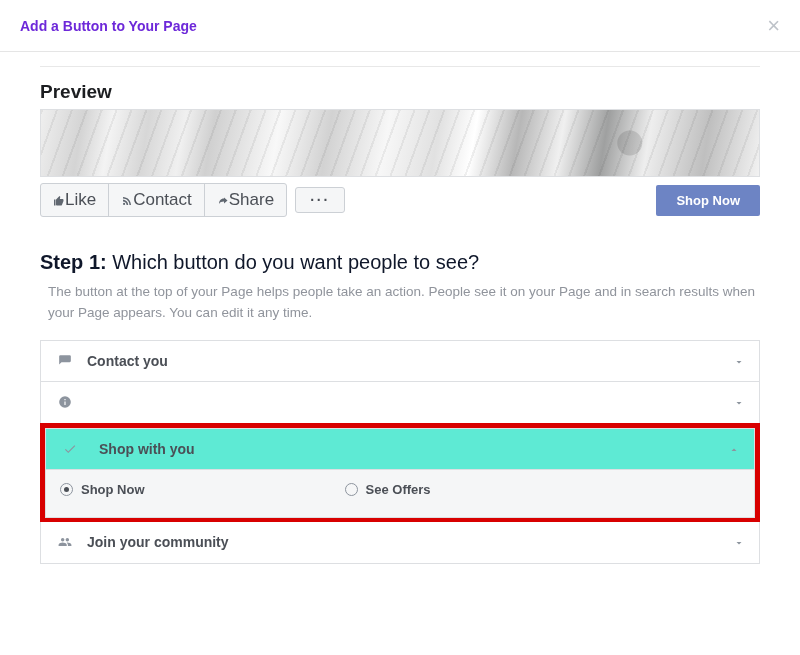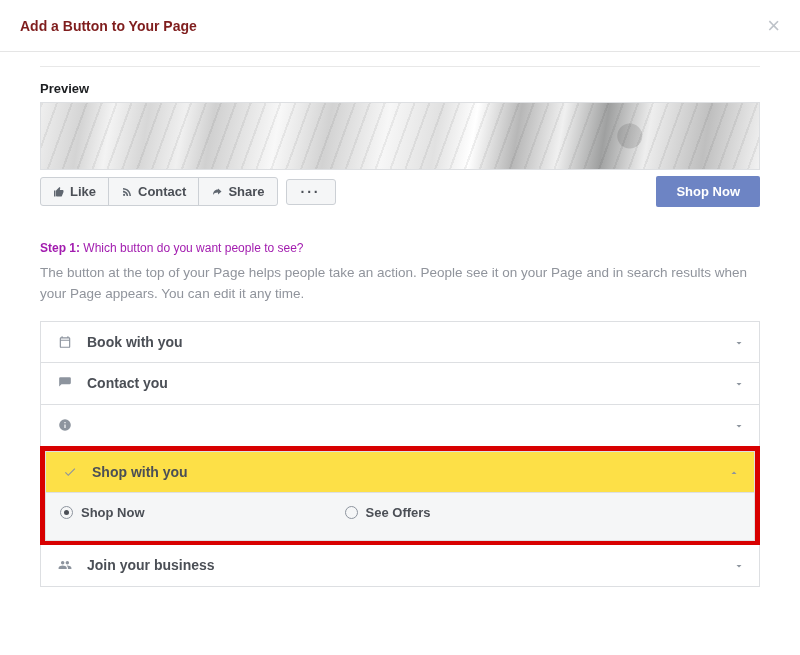--- a/index.html
+++ b/index.html
@@ -24,7 +24,7 @@
   .dialog-title {
     font-weight: bold;
     font-size: 14px;
-    color: #7f1d1d;
+    color: #6d28d9;
   }
   .close-x {
     color: #bec3c9;

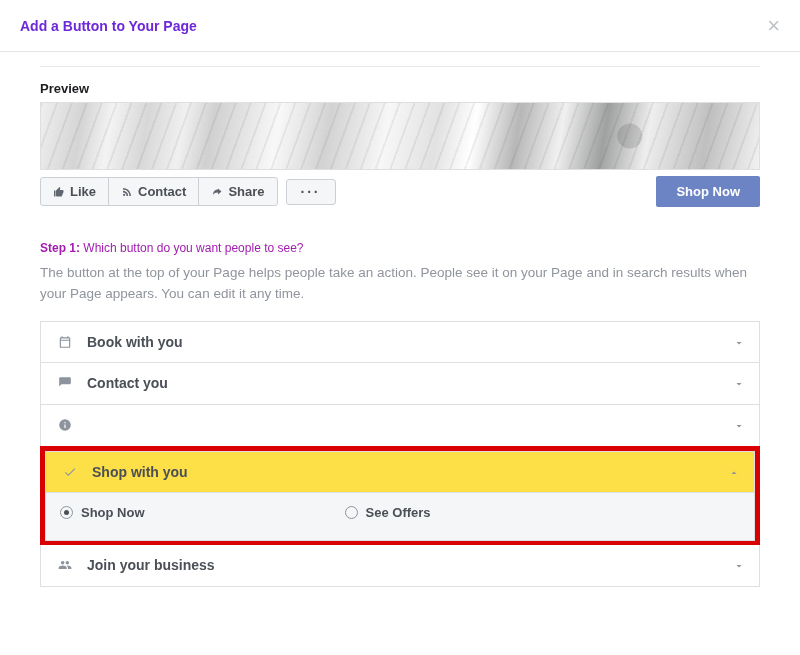--- a/index.html
+++ b/index.html
@@ -42,7 +42,7 @@
   }
   .preview-label {
     font-weight: bold;
-    font-size: 13px;
+    font-size: 19px;
     color: #1c1e21;
     margin: 14px 0 6px 0;
   }

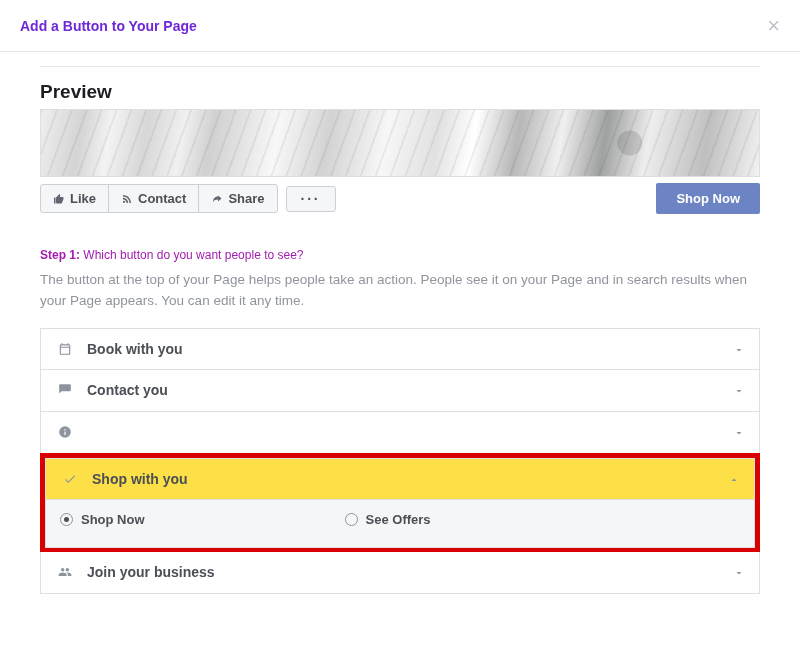--- a/index.html
+++ b/index.html
@@ -83,12 +83,11 @@
   }
   .pill {
     padding: 6px 12px;
-    font-size: 13px;
-    font-weight: 700;
+    font-size: 17px;
+    font-weight: 400;
     color: #4b4f56;
     display: flex;
     align-items: center;
-    gap: 5px;
     border-right: 1px solid #ccd0d5;
     cursor: pointer;
   }

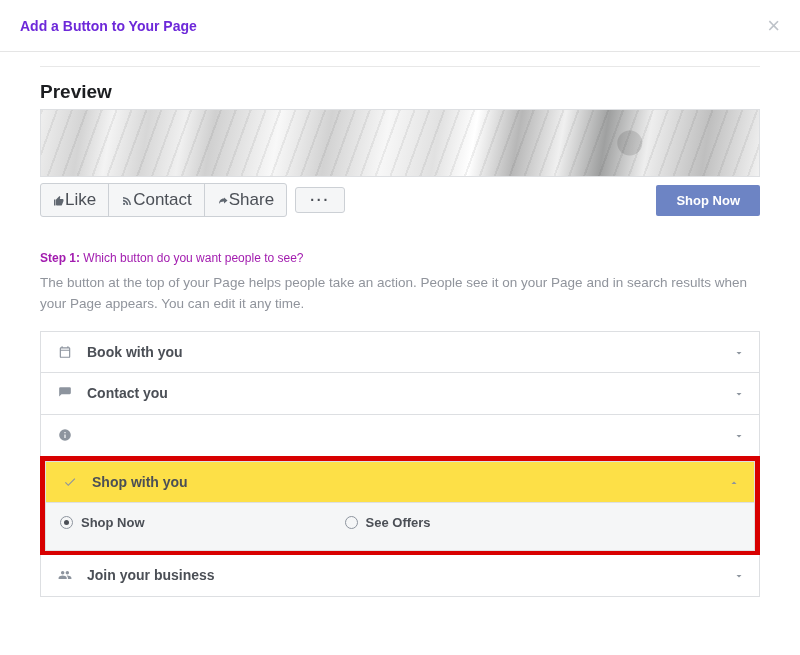--- a/index.html
+++ b/index.html
@@ -118,8 +118,8 @@
   }
   .step-heading {
     margin-top: 34px;
-    font-size: 12px;
-    color: #a21caf;
+    font-size: 20px;
+    color: #0f172a;
   }
   .step-heading .strong { font-weight: 700; }
   .step-sub {

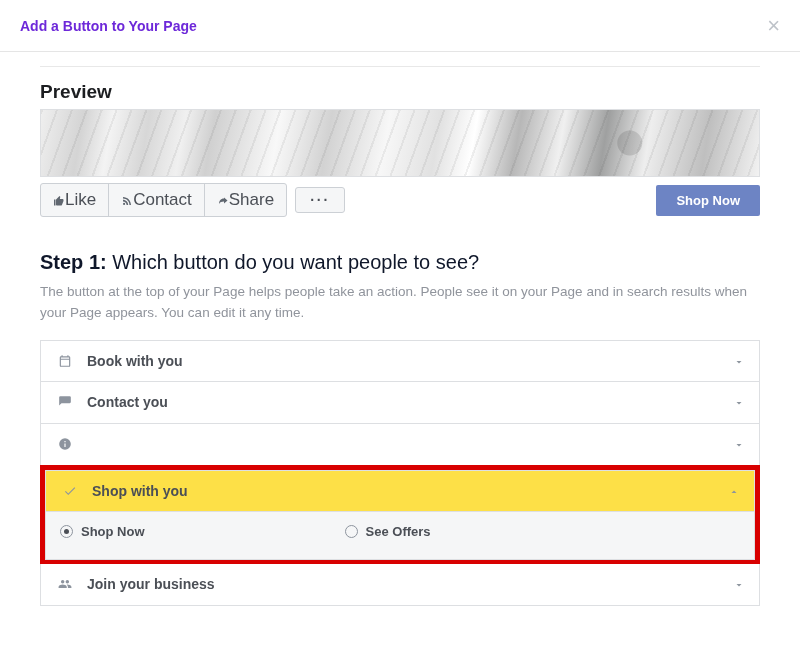--- a/index.html
+++ b/index.html
@@ -127,6 +127,7 @@
     color: #90949c;
     font-size: 13.5px;
     line-height: 1.55;
+    margin-left: 8px;
   }
   .option-list {
     margin-top: 16px;

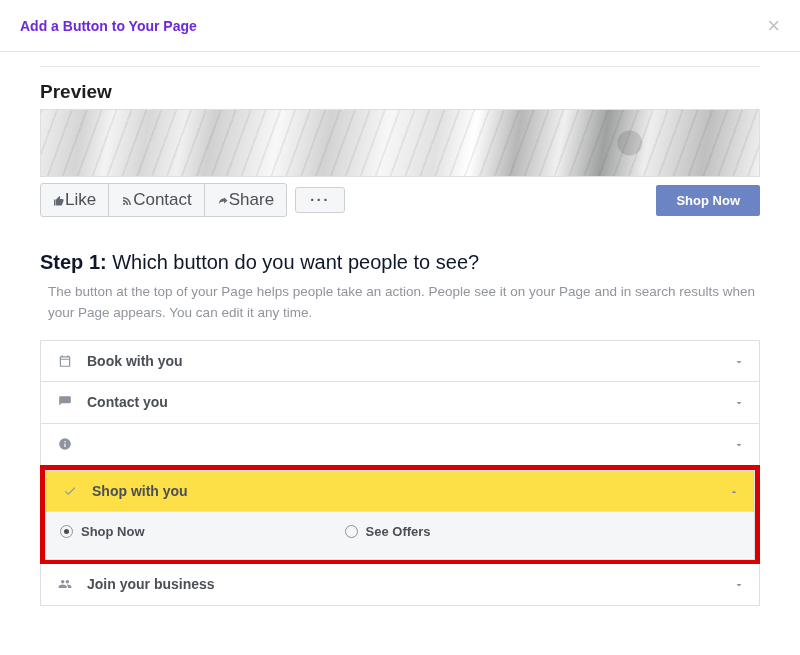--- a/index.html
+++ b/index.html
@@ -254,19 +254,6 @@
 
   <div class="option-list">
 
-    <div class="opt">
-      <span class="lead-ic">
-        <svg class="icon" viewBox="0 0 24 24">
-            <path d="M19 4h-1V2h-2v2H8V2H6v2H5a2 2 0 0 0-2 2v14a2 2 0 0 0 2 2h14a2 2 0 0 0 2-2V6a2 2 0 0 0-2-2zm0 16H5V10h14v10zM5 8V6h14v2H5z"></path>
-          </svg>
-      </span>
-      <span>Book with you</span>
-      <span class="chev">
-        <svg class="icon sm" viewBox="0 0 24 24">
-            <path d="M7 10l5 5 5-5z"></path>
-          </svg>
-      </span>
-    </div>
 
     <div class="opt">
       <span class="lead-ic">

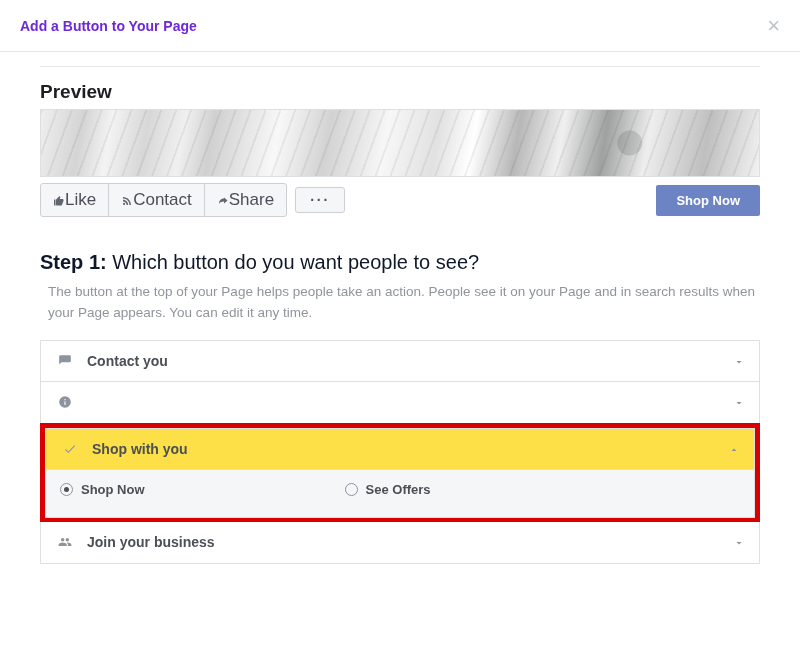--- a/index.html
+++ b/index.html
@@ -164,7 +164,8 @@
     margin: -1px 0;
   }
   .opt.expanded {
-    background: #fde047;
+    background: #5eead4;
+    gap: 7px;
   }
   .radio-row {
     display: flex;

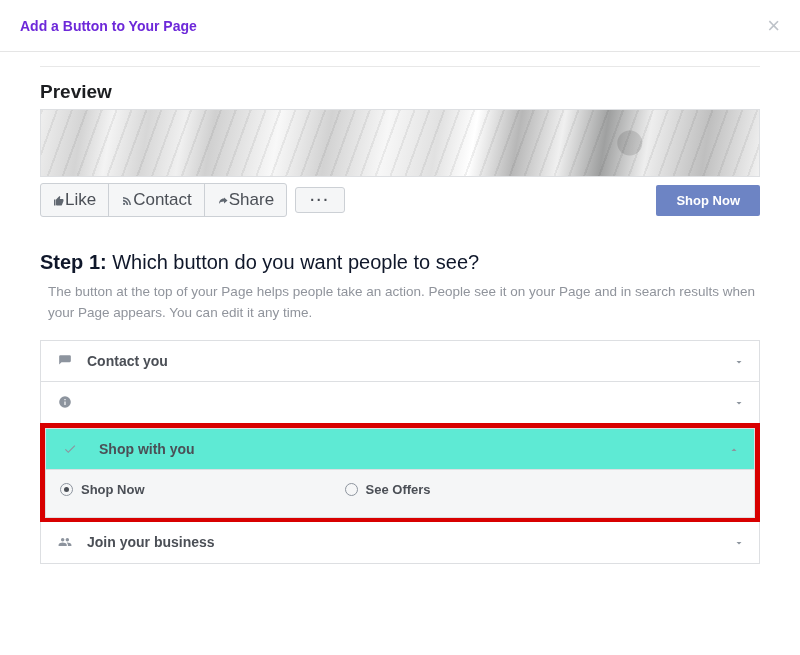--- a/index.html
+++ b/index.html
@@ -316,7 +316,7 @@
             <path d="M16 11a3 3 0 1 0-3-3 3 3 0 0 0 3 3zm-8 0a3 3 0 1 0-3-3 3 3 0 0 0 3 3zm0 2c-2.3 0-7 1.2-7 3.5V19h14v-2.5C15 14.2 10.3 13 8 13zm8 0c-.3 0-.6 0-1 .1 1.2.9 2 2 2 3.4V19h6v-2.5c0-2.3-4.7-3.5-7-3.5z"></path>
           </svg>
       </span>
-      <span>Join your business</span>
+      <span>Join your community</span>
       <span class="chev">
         <svg class="icon sm" viewBox="0 0 24 24">
             <path d="M7 10l5 5 5-5z"></path>

